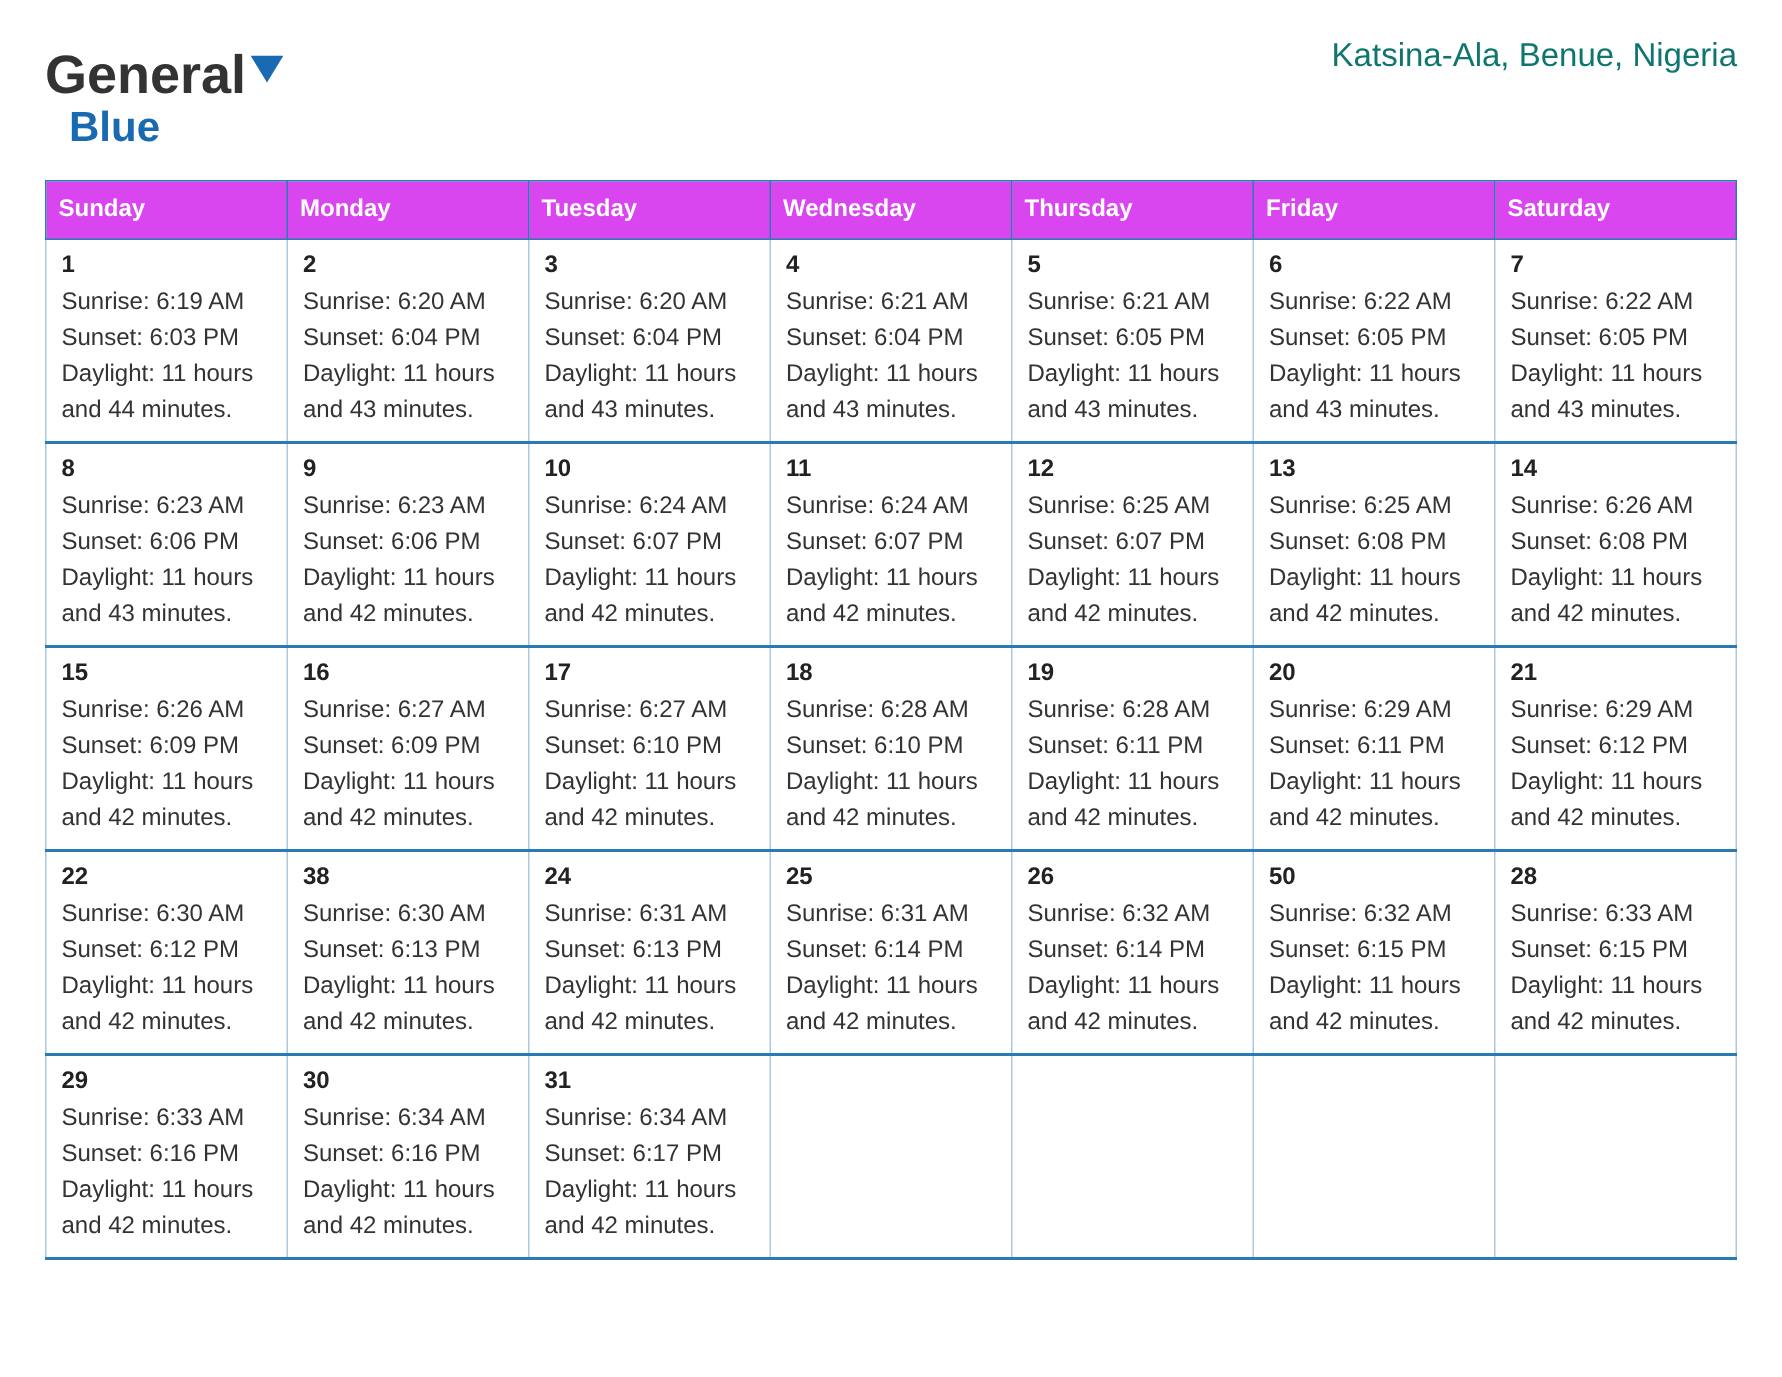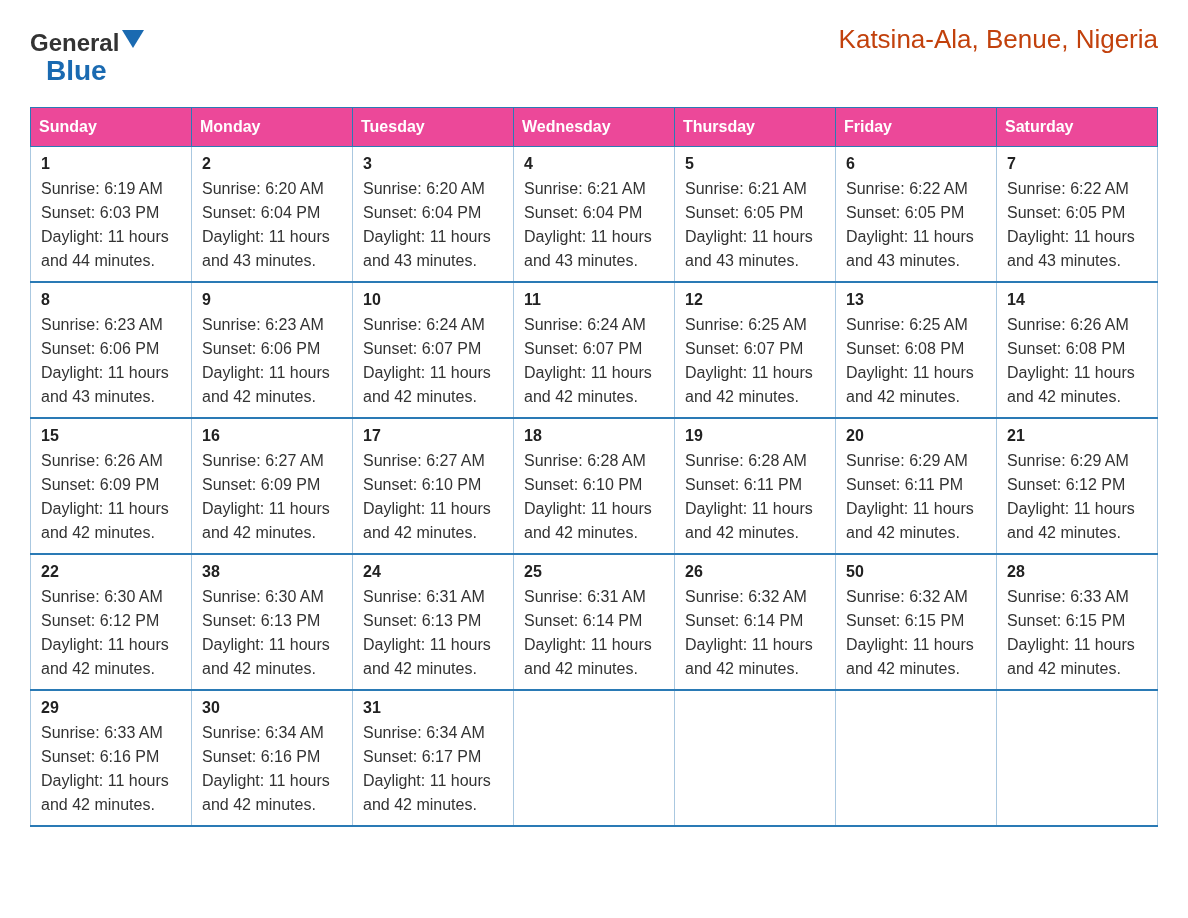--- a/index.html
+++ b/index.html
@@ -22,7 +22,7 @@
       margin-top: 10px;
     }
     .logo-text-general {
-      font-size: 24px;
+      font-size: 36px;
       font-weight: bold;
       color: #333;
     }

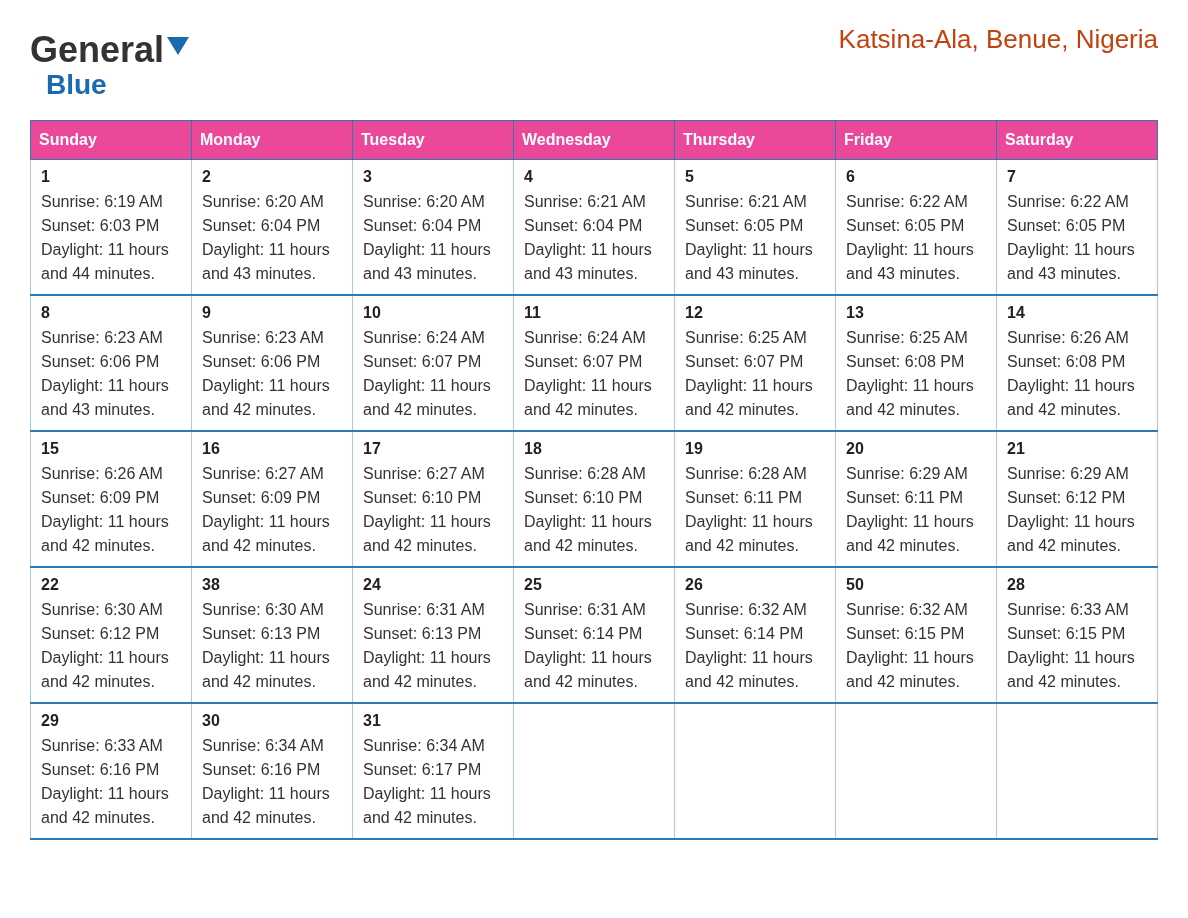--- a/index.html
+++ b/index.html
@@ -41,8 +41,8 @@
       line-height: 1.1;
     }
     .location {
-      font-size: 26px;
-      color: #c2410c;
+      font-size: 22px;
+      color: #0f766e;
       margin-top: 4px;
     }
     .calendar {

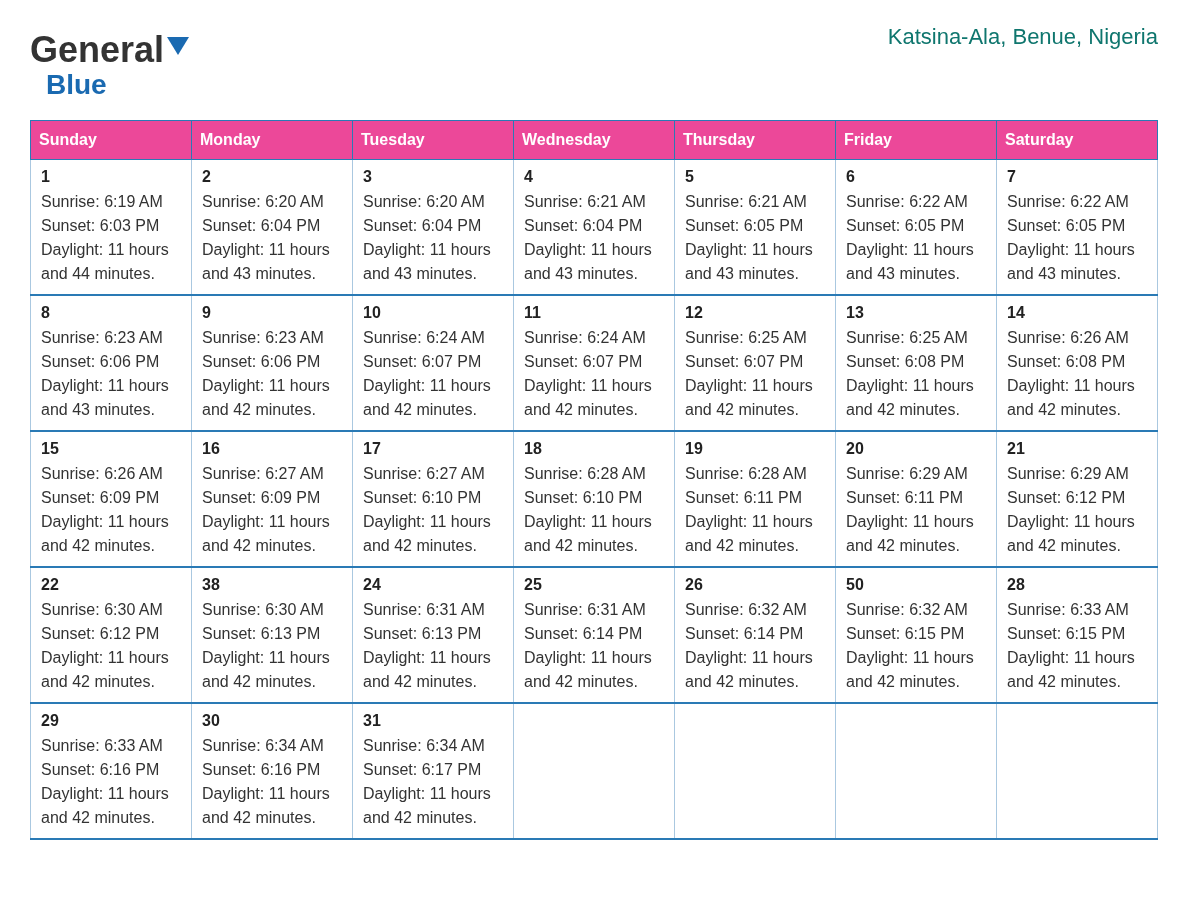--- a/index.html
+++ b/index.html
@@ -51,7 +51,7 @@
       border: 1px solid #2a7ab5;
     }
     .calendar thead tr th {
-      background-color: #ec4899;
+      background-color: #d946ef;
       color: #fff;
       font-size: 16px;
       font-weight: bold;

